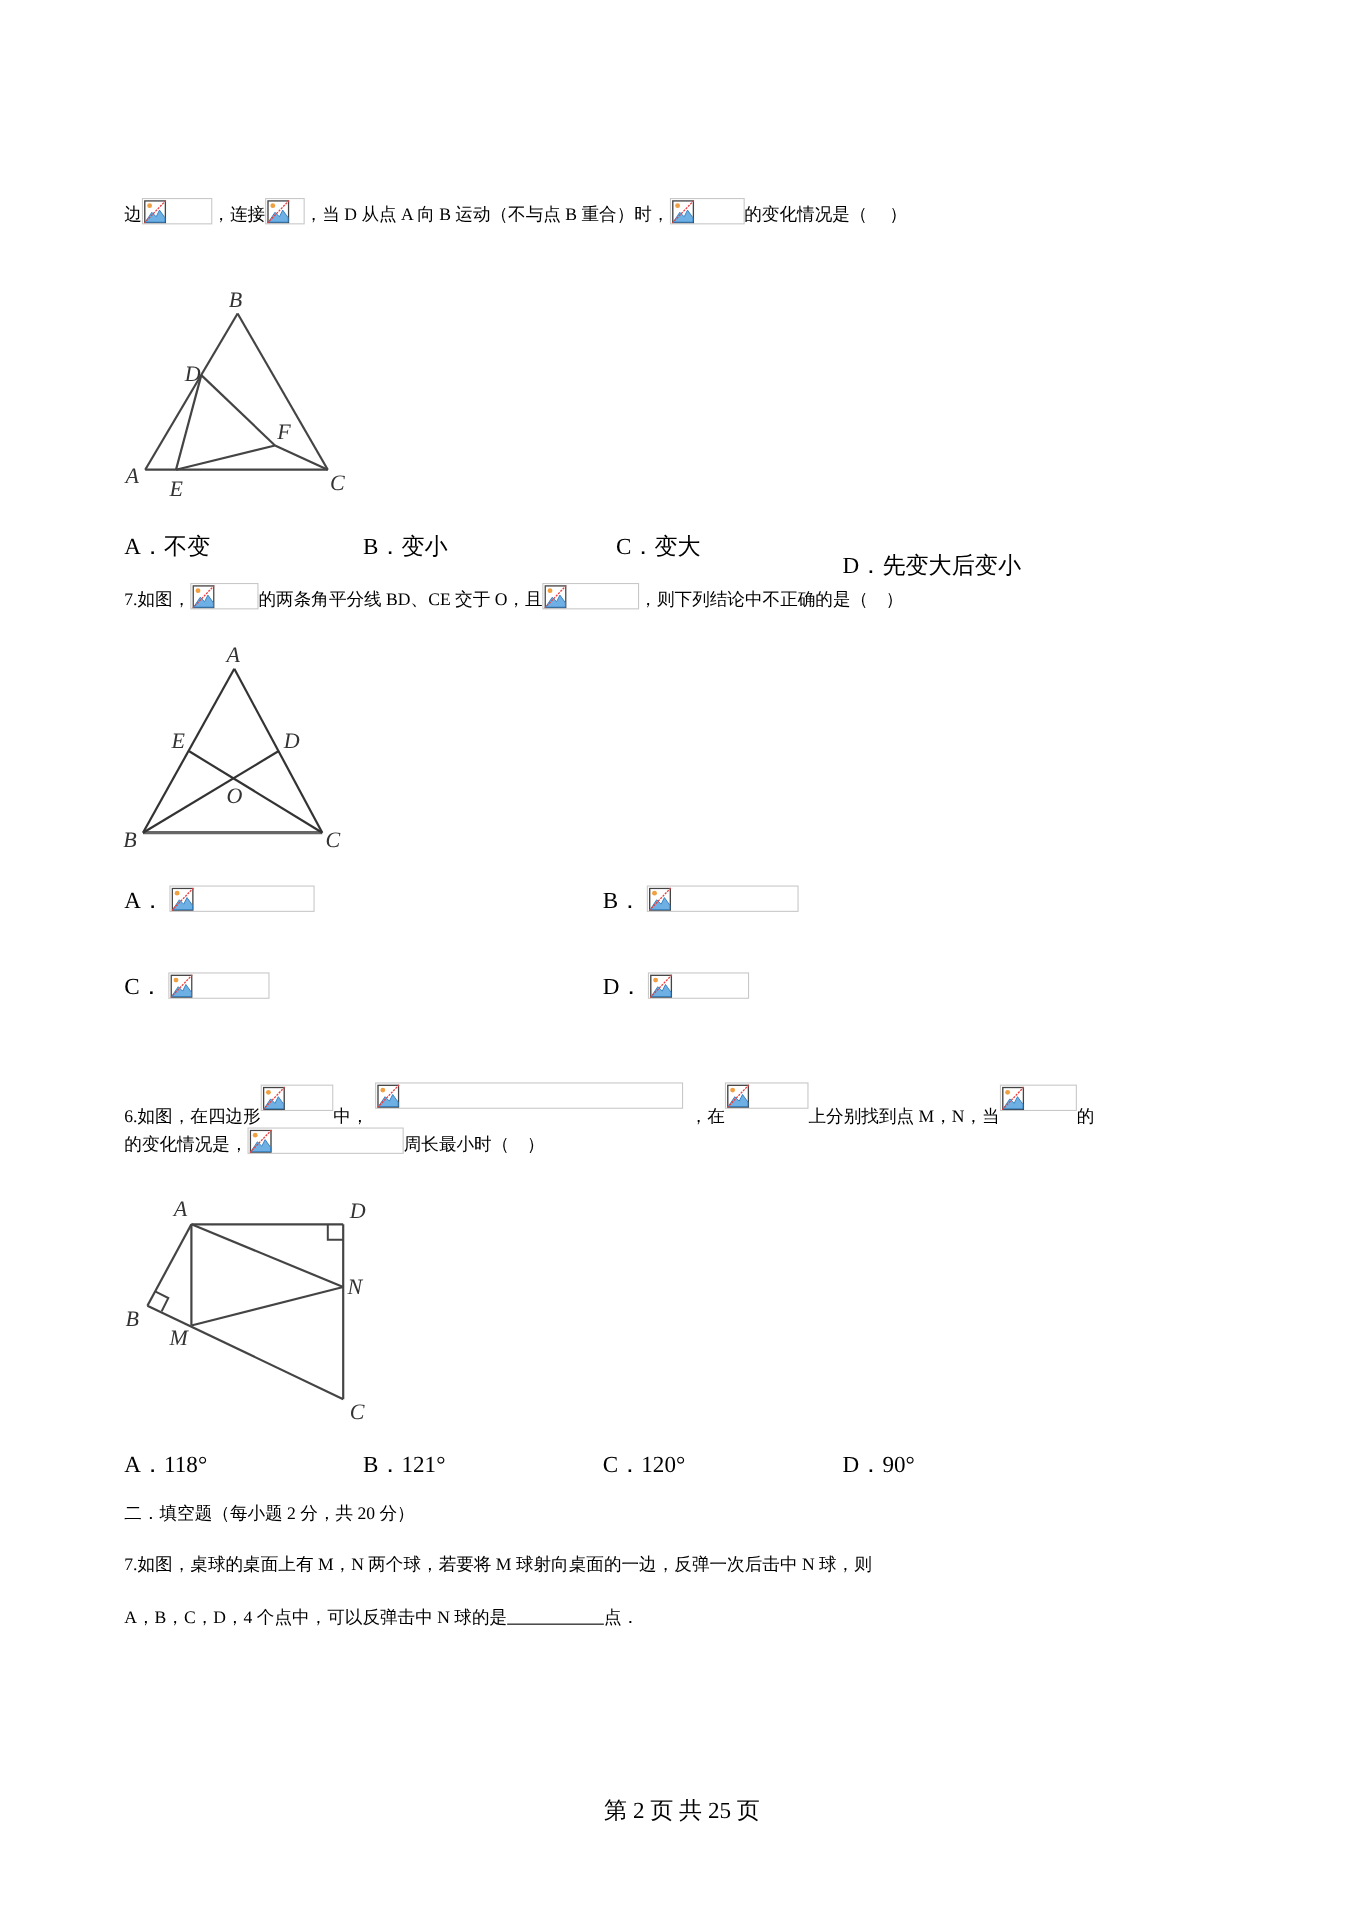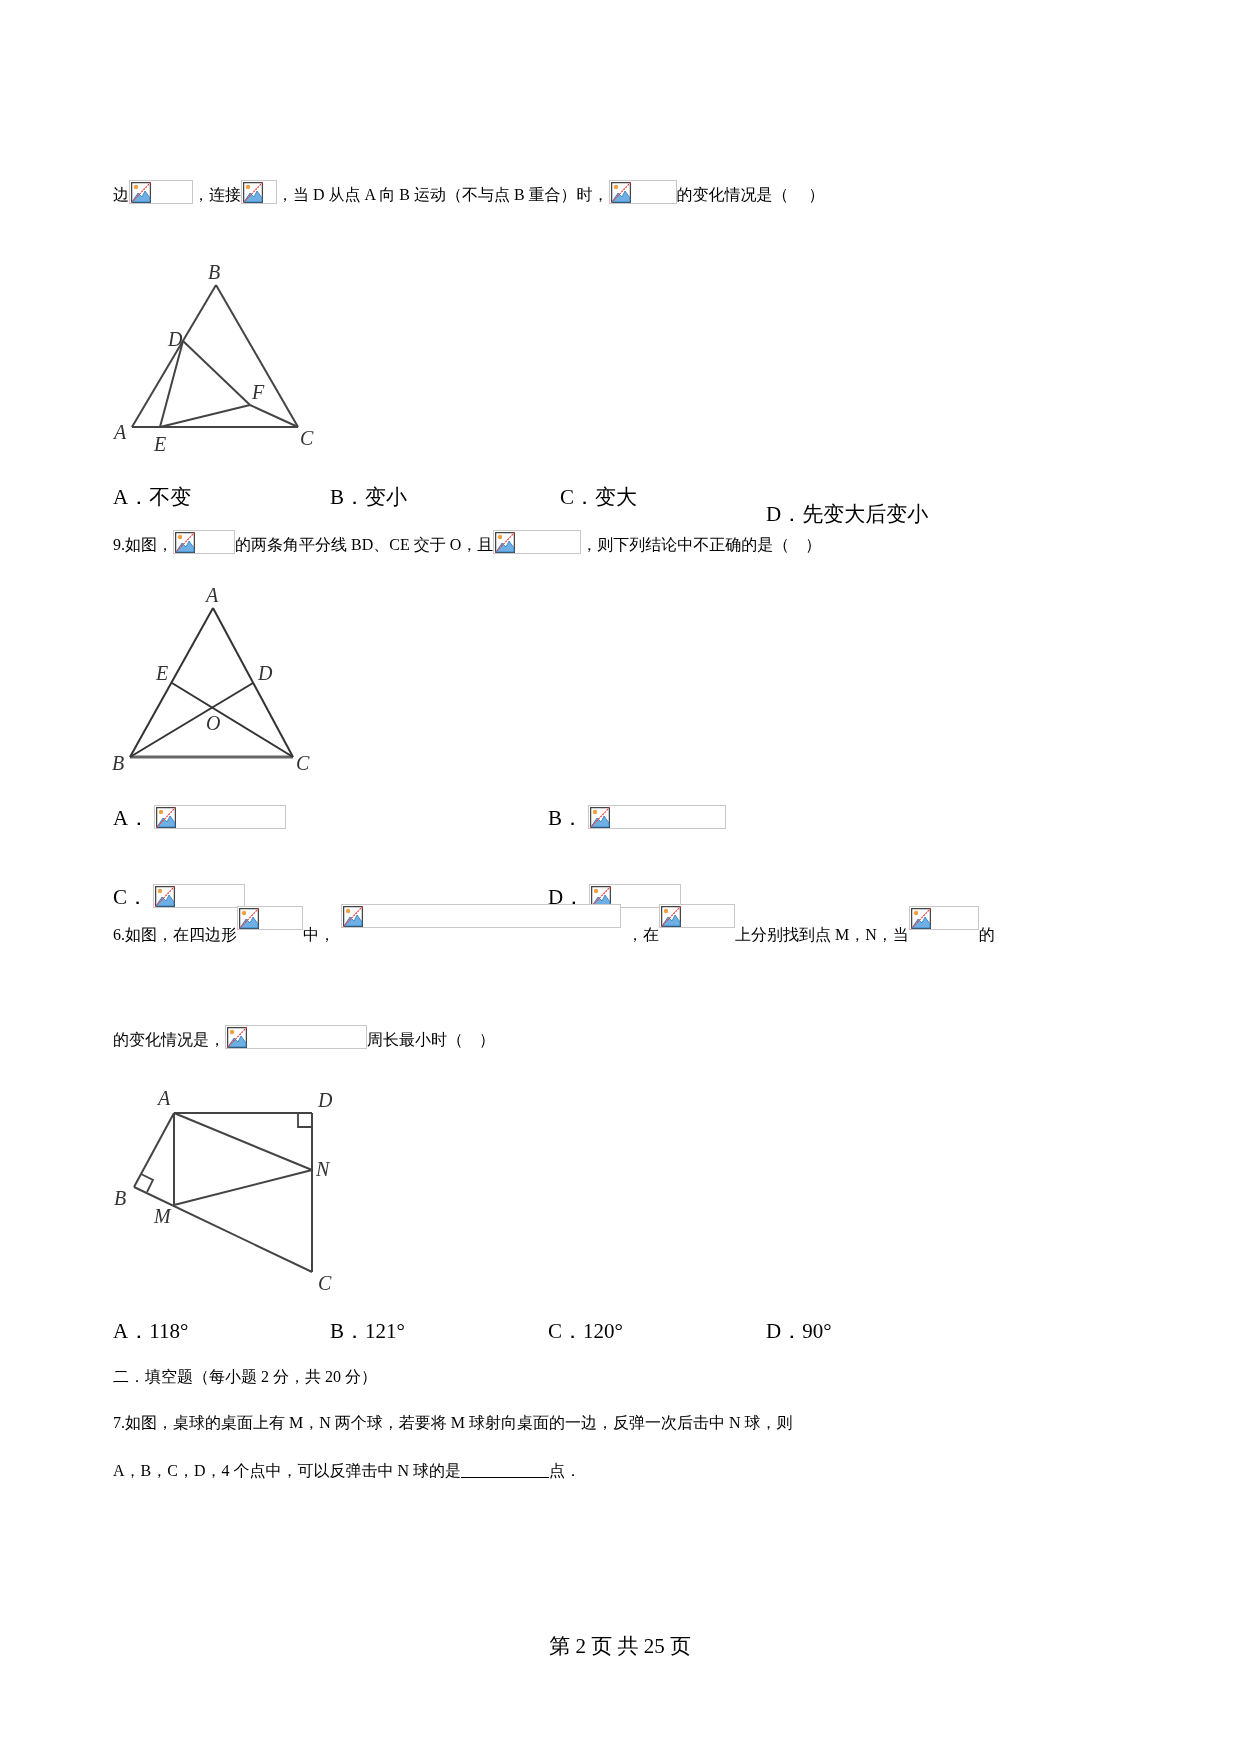--- a/index.html
+++ b/index.html
@@ -66,7 +66,7 @@
 <div class="opt" style="left:766px; top:499px"><span>D．</span><span>先变大后变小</span></div>
 
 <div class="line" style="top:530px">
-  <span>9.如图，</span><span class="broken" style="width:62px"><svg class="ico">
+  <span>7.如图，</span><span class="broken" style="width:62px"><svg class="ico">
         <use href="#brk"></use>
       </svg></span><span>的两条角平分线 BD、CE 交于 O，且</span><span class="broken" style="width:88px"><svg class="ico">
         <use href="#brk"></use>

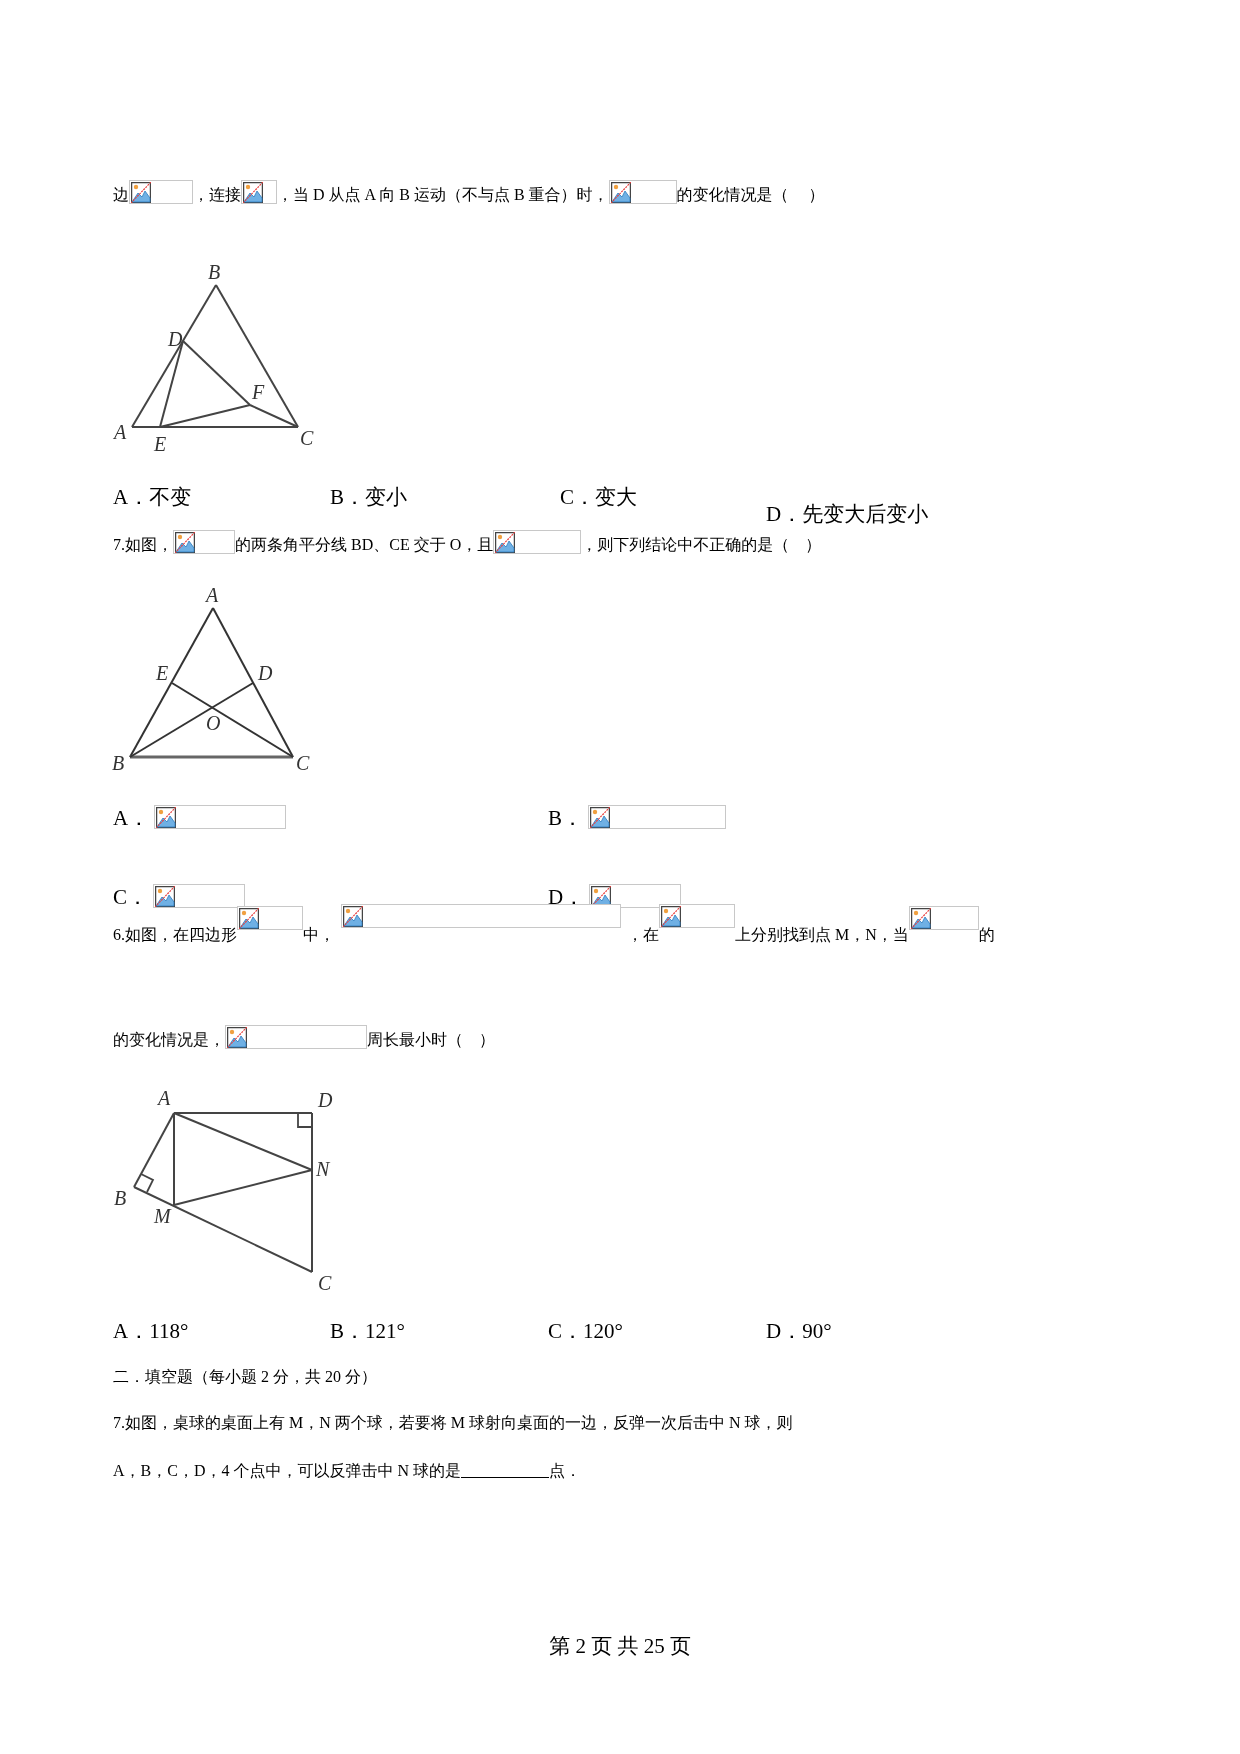--- a/index.html
+++ b/index.html
@@ -104,7 +104,7 @@
         <use href="#brk"></use>
       </svg></span></div>
 
-<div class="line" style="top:904px">
+<div class="line" style="top:984px">
   <span>6.如图，在四边形</span><span class="broken" style="width:66px; vertical-align:10px"><svg class="ico">
         <use href="#brk"></use>
       </svg></span><span>中，</span><span class="broken" style="width:280px; vertical-align:12px; margin-left:6px"><svg class="ico">

